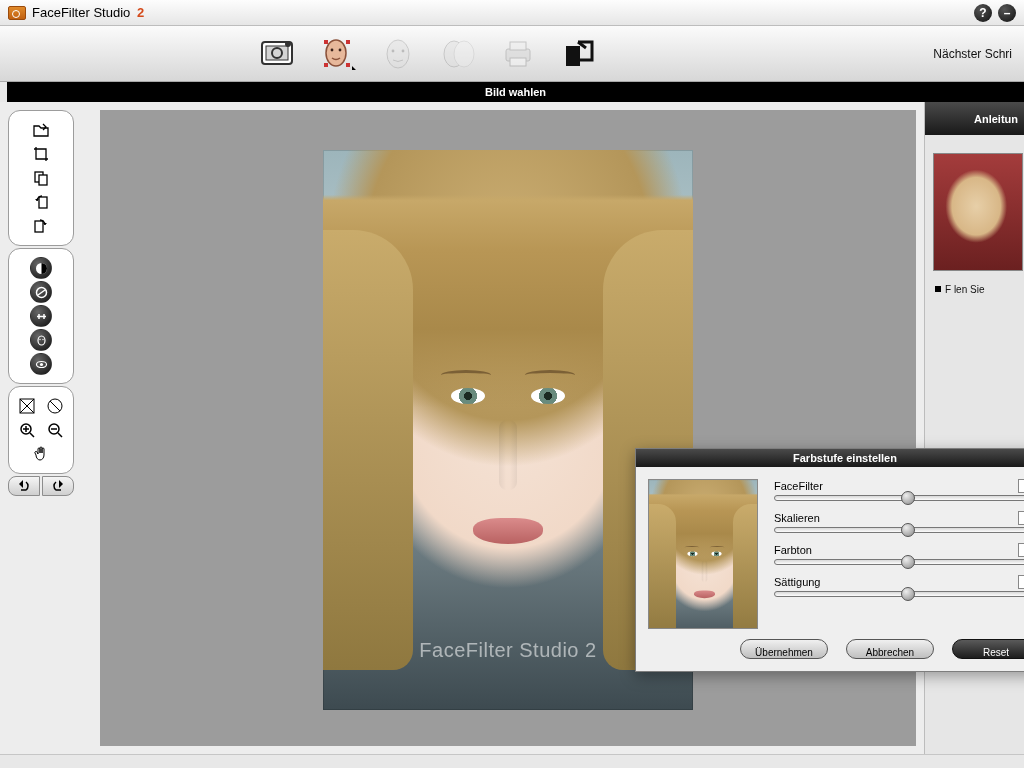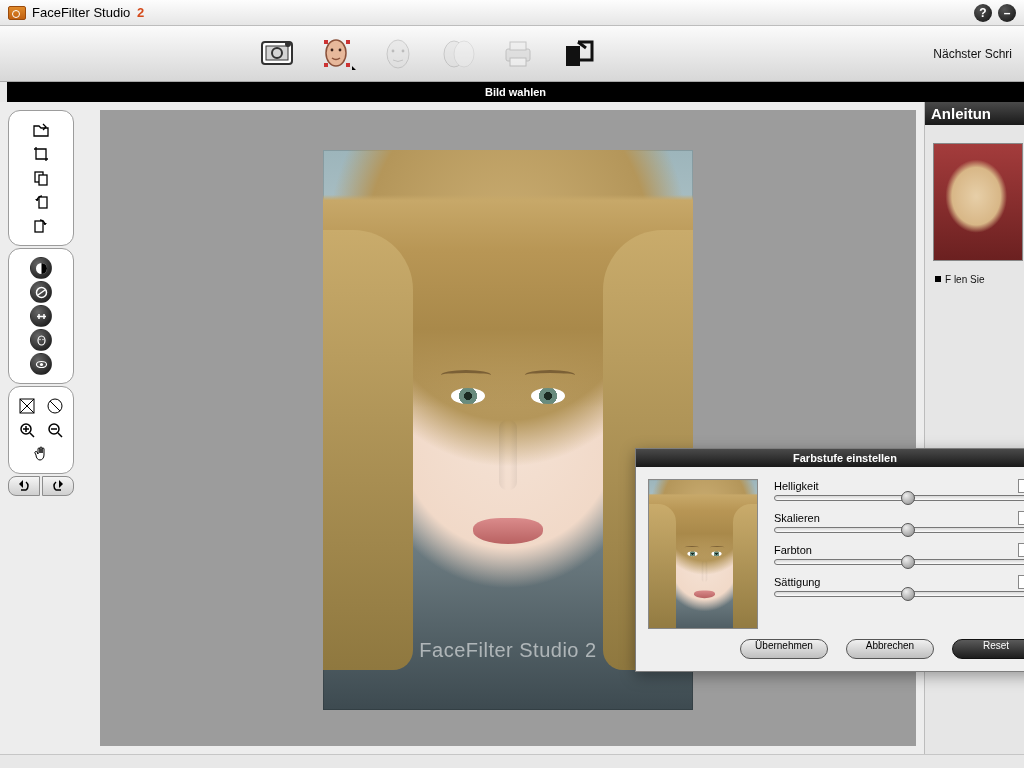--- a/index.html
+++ b/index.html
@@ -168,9 +168,9 @@
   background:#e6e6e6; border-left:1px solid #bcbcbc;
 }
 .guide .ghead{
-  height:23px; background:linear-gradient(#4a4a4a,#191919);
-  color:#fff; font-size:15px; font-weight:bold;
-  display:flex; align-items:center; padding:0 6px;
+  height:33px; background:linear-gradient(#4a4a4a,#191919);
+  color:#fff; font-size:11px; font-weight:bold;
+  display:flex; align-items:center; padding:0 6px;justify-content:flex-end;
 }
 .guide .gimg{
   width:90px; height:118px; margin:18px 0 12px 8px;

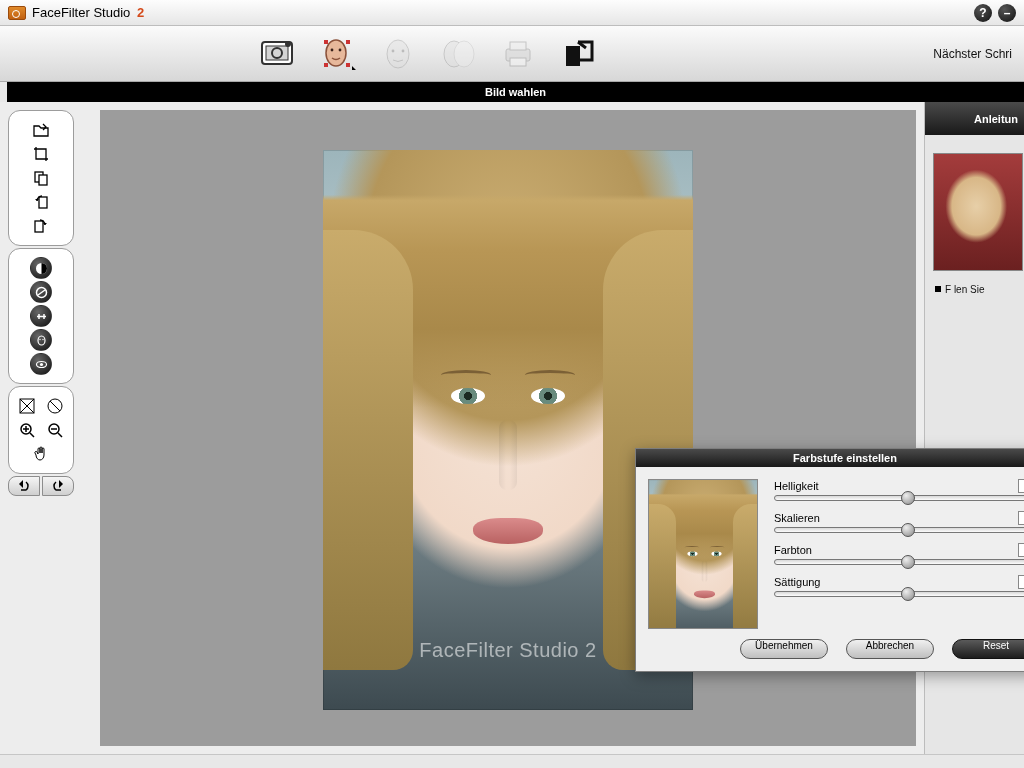--- a/index.html
+++ b/index.html
@@ -519,7 +519,7 @@
       <div class="sliders">
         <div class="sgrp">
           <div class="slabel">
-              <span>Helligkeit</span>
+              <span>FaceFilter</span>
               <span class="sval"></span>
             </div>
           <div class="track">

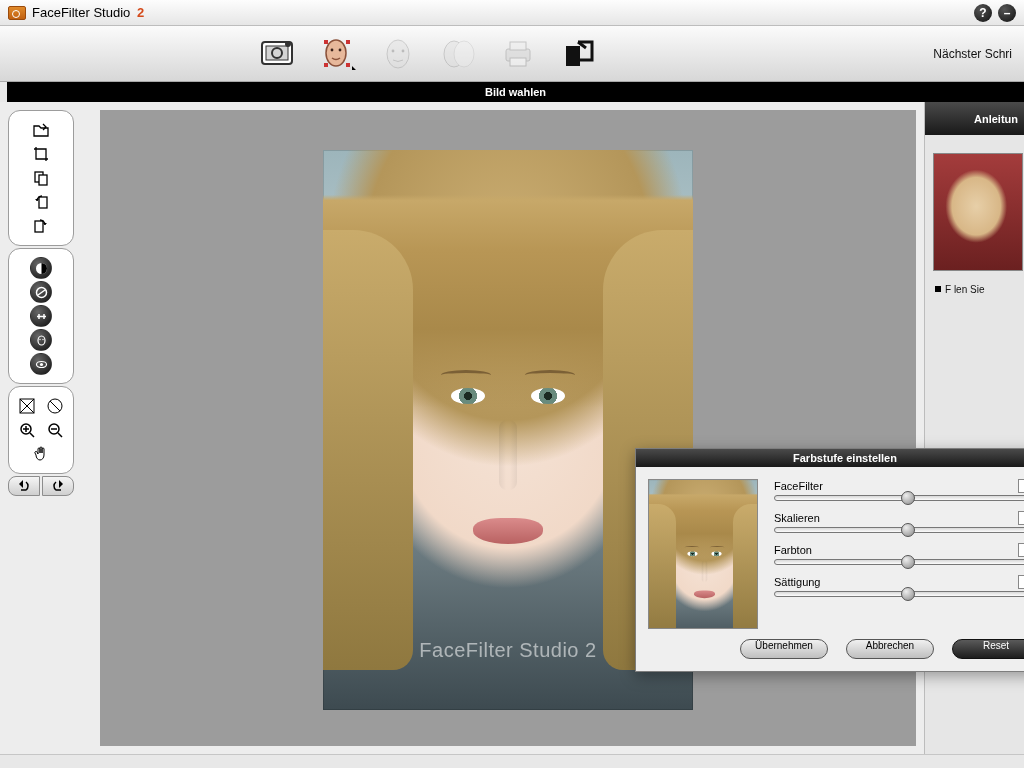--- a/index.html
+++ b/index.html
@@ -238,7 +238,7 @@
   min-width:88px; height:20px; border-radius:10px;
   border:1px solid #555;
   background:linear-gradient(#f0f0f0,#bfbfbf);
-  font-size:10px; display:flex; align-items:flex-start; justify-content:center;
+  font-size:10px; display:flex; align-items:flex-end; justify-content:center;
   cursor:pointer;
 }
 .dialog .pill.dark{

